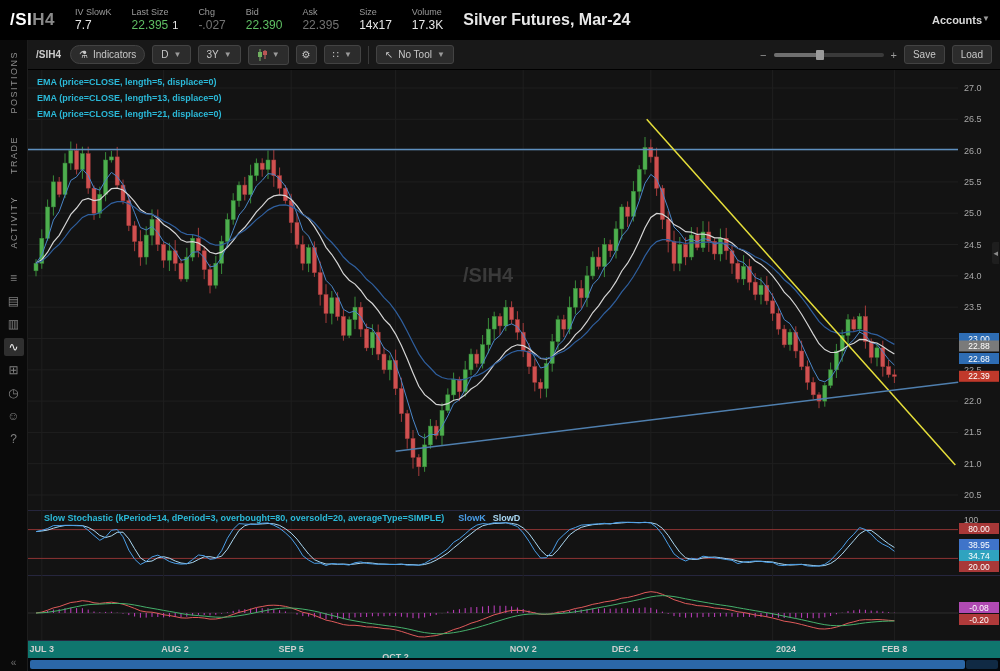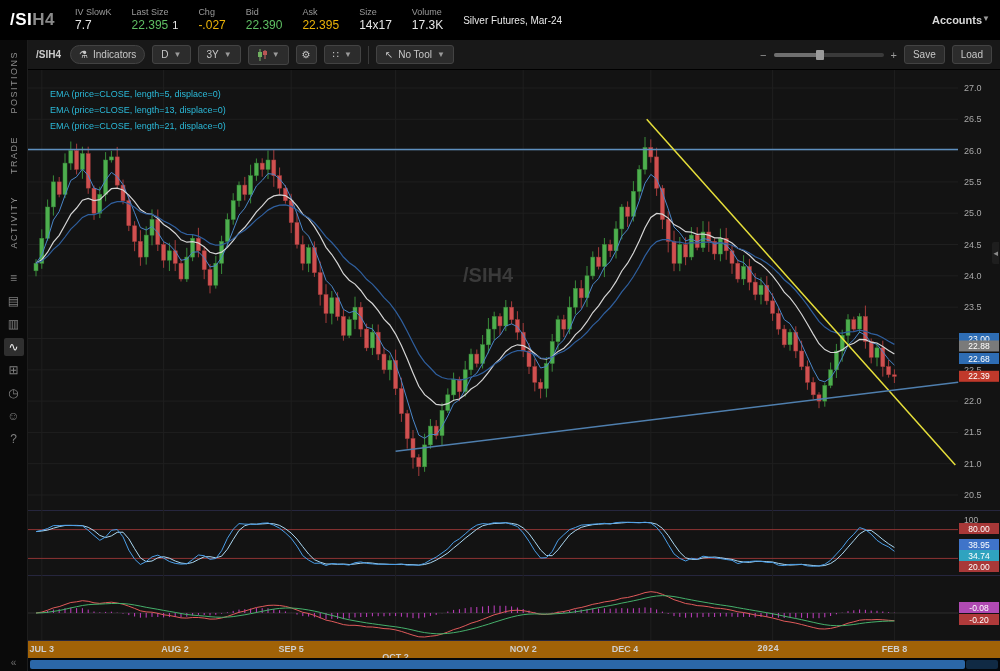--- a/index.html
+++ b/index.html
@@ -13,7 +13,7 @@
   .stat{display:flex;flex-direction:column;line-height:1.25;}
   .slabel{font-size:9px;color:#9a9a9a;}
   .sval{font-size:12px;}
-  .white{color:#e6e6e6}.green{color:#5fbf63}.red{color:#eab308}
+  .white{color:#e6e6e6}.green{color:#5fbf63}.red{color:#737373}
   .sizeunit{color:#e6e6e6;margin-left:4px;font-size:11px;}
   .desc{font-size:10px;color:#e8e8e8;}
   .spacer{flex:1;}

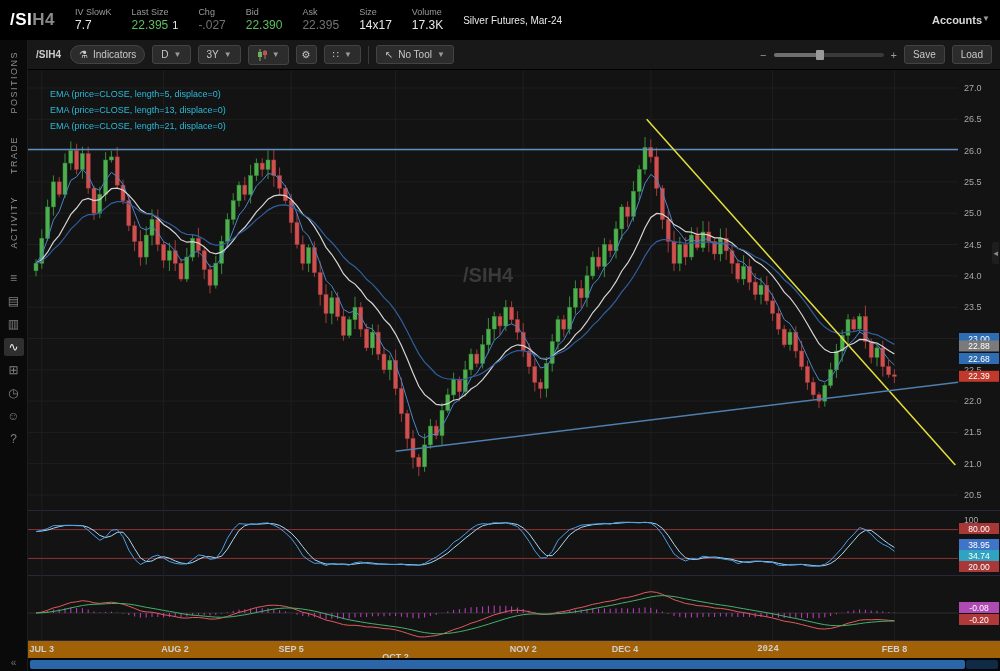--- a/index.html
+++ b/index.html
@@ -15,7 +15,7 @@
   .sval{font-size:12px;}
   .white{color:#e6e6e6}.green{color:#5fbf63}.red{color:#737373}
   .sizeunit{color:#e6e6e6;margin-left:4px;font-size:11px;}
-  .desc{font-size:10px;color:#e8e8e8;}
+  .desc{font-size:16px;color:#e8e8e8;font-weight:bold;}
   .spacer{flex:1;}
   .accounts{color:#d8d8d8;font-size:11px;display:flex;cursor:pointer;font-weight:bold;}
   .caret{color:#9a9a9a;font-size:8px;}

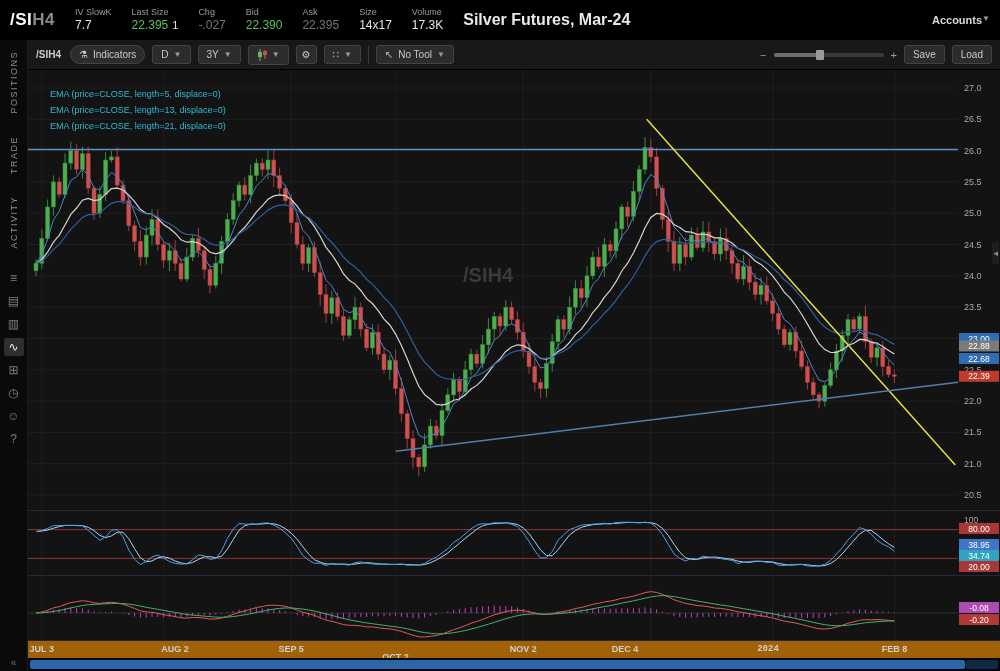--- a/index.html
+++ b/index.html
@@ -46,7 +46,7 @@
   
   .charts{position:relative;width:972px;height:570px;overflow:hidden;background:#131313;}
   svg{display:block;}
-  .overlay{position:absolute;font-size:9px;font-weight:normal;color:#2bb9d8;left:22px;cursor:pointer;white-space:nowrap;margin-top:12px;}
+  .overlay{position:absolute;font-size:9px;font-weight:bold;color:#2bb9d8;left:9px;cursor:pointer;white-space:nowrap;}
   .legend span{margin-left:7px;}
   .right-tab{position:absolute;right:1px;top:172px;background:#1e1e1e;color:#8a8a8a;font-size:9px;padding:6px 1px;border-radius:2px 0 0 2px;cursor:pointer;}
 

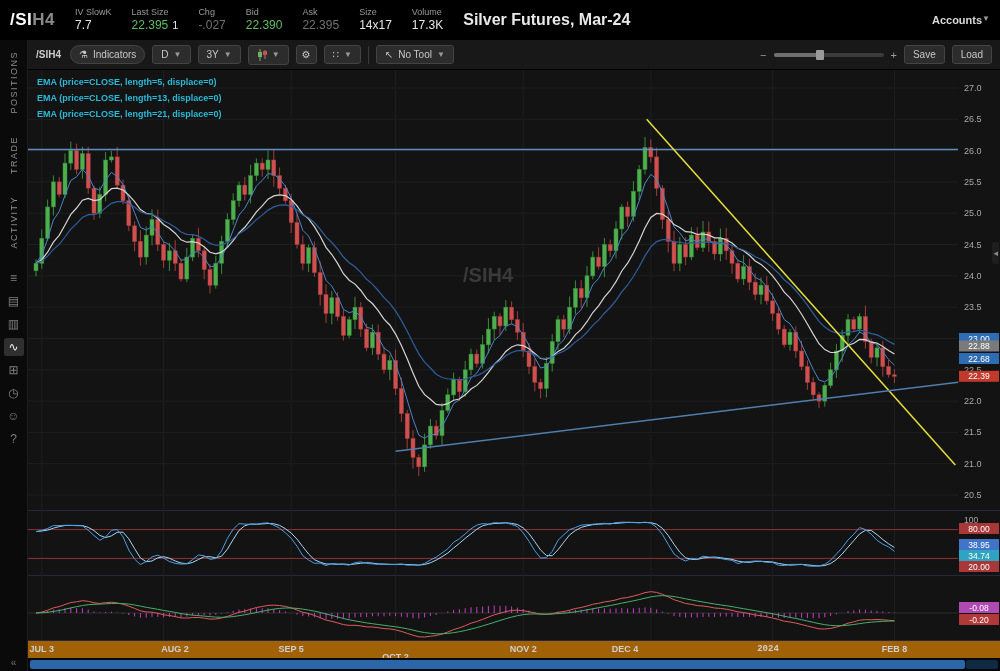--- a/index.html
+++ b/index.html
@@ -746,6 +746,9 @@
         <div class="overlay" style="top:23px">EMA (price=CLOSE, length=13, displace=0)</div>
         <div class="overlay" style="top:39px">EMA (price=CLOSE, length=21, displace=0)</div>
 
+        <div class="overlay legend" style="top:443px">
+          <span>Slow Stochastic (kPeriod=14, dPeriod=3, overbought=80, oversold=20, averageType=SIMPLE)</span><span id="stoch-legend"><span style="color: rgb(74, 158, 232);">SlowK</span><span style="color: rgb(169, 215, 242);">SlowD</span></span>
+        </div>
 
         <div class="right-tab">◂</div>
       </div>

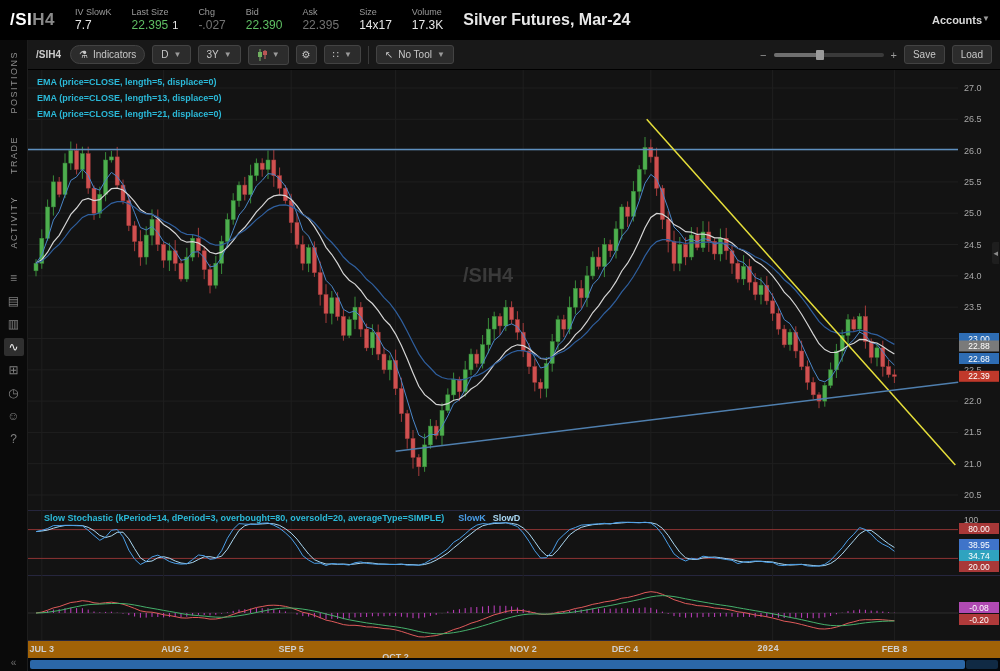--- a/index.html
+++ b/index.html
@@ -50,7 +50,7 @@
   .legend span{margin-left:7px;}
   .right-tab{position:absolute;right:1px;top:172px;background:#1e1e1e;color:#8a8a8a;font-size:9px;padding:6px 1px;border-radius:2px 0 0 2px;cursor:pointer;}
 
-  .xaxis{height:18px;background:#a16207;border-top:1px solid #26263e;position:relative;flex:none;text-align:center;}
+  .xaxis{height:18px;background:#0f766e;border-top:1px solid #26263e;position:relative;flex:none;text-align:center;}
   .xlabel{position:absolute;top:3px;font-size:9px;font-weight:bold;color:#cfcfcf;transform:translateX(-50%);white-space:nowrap;}
   .scrollbar{height:13px;background:#04070b;position:relative;flex:none;}
   .sb-handle{position:absolute;left:2px;top:2px;height:9px;width:935px;background:#2b67a8;border-radius:2px;cursor:pointer;}

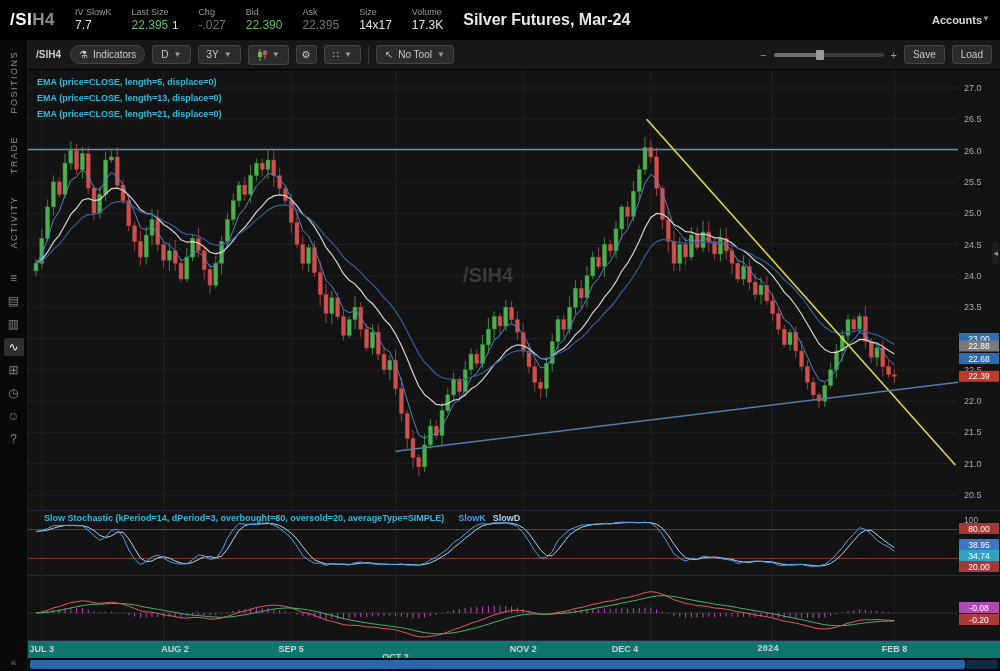--- a/index.html
+++ b/index.html
@@ -760,7 +760,7 @@
           <span class="xlabel" style="left: 367.6px; margin-top: 8px;">OCT 2</span>
           <span class="xlabel" style="left: 495.2px;">NOV 2</span>
           <span class="xlabel" style="left: 597px;">DEC 4</span>
-          <span class="xlabel" style="left: 740px; font-family: Liberation Mono, monospace;">2024</span>
+          <span class="xlabel" style="left: 758px;">2024</span>
           <span class="xlabel" style="left: 866.4px;">FEB 8</span>
         </div>
 

